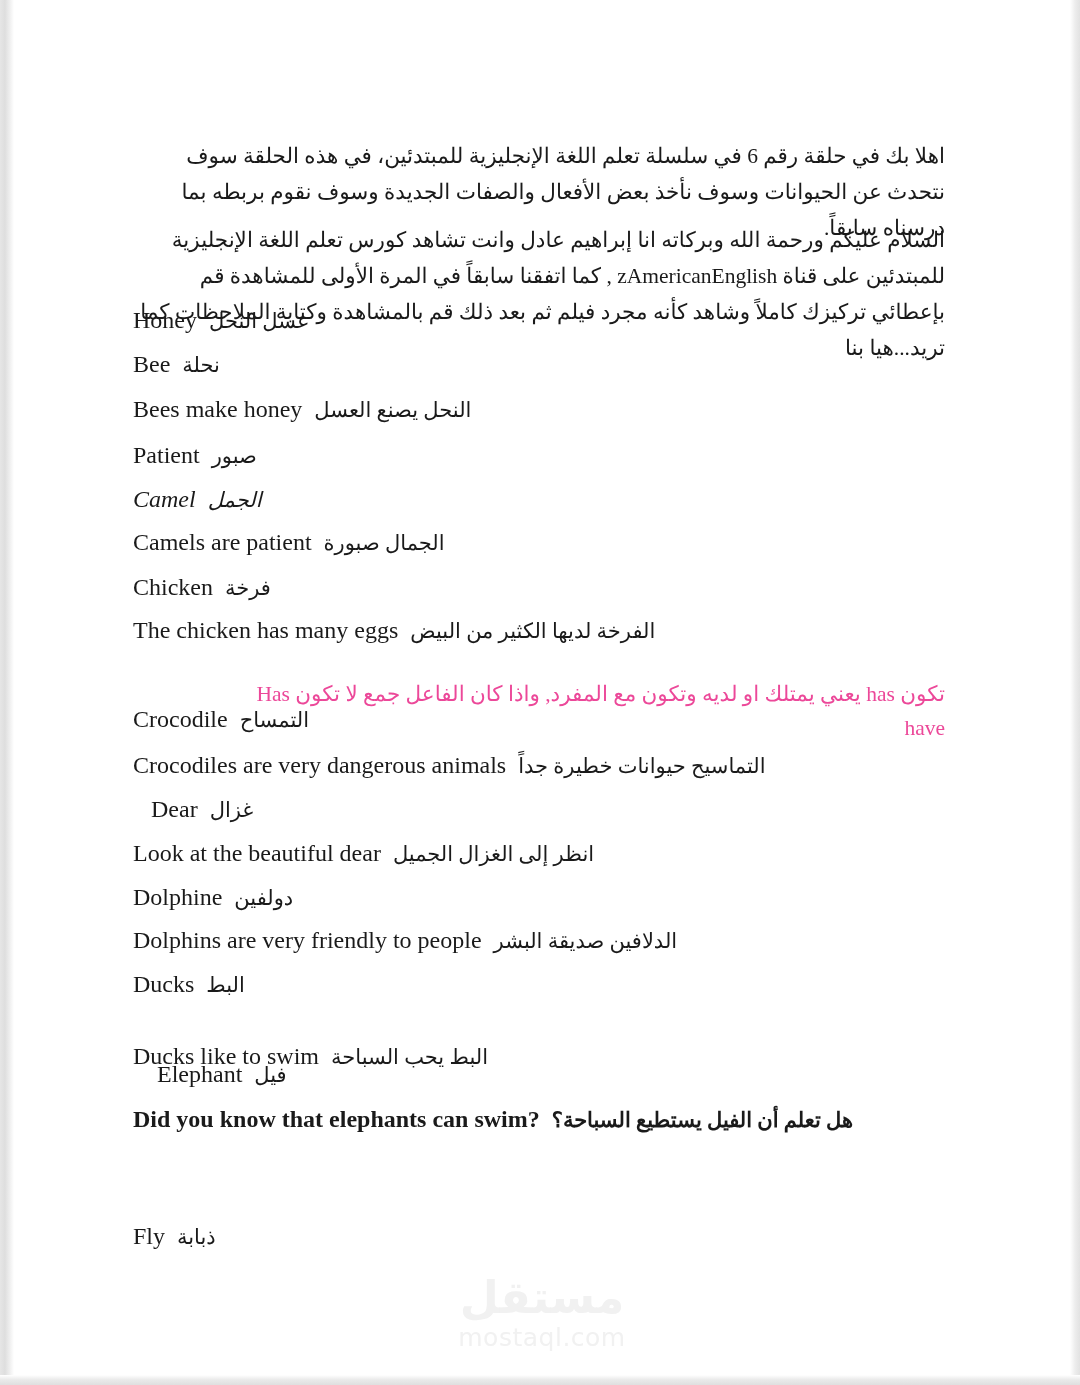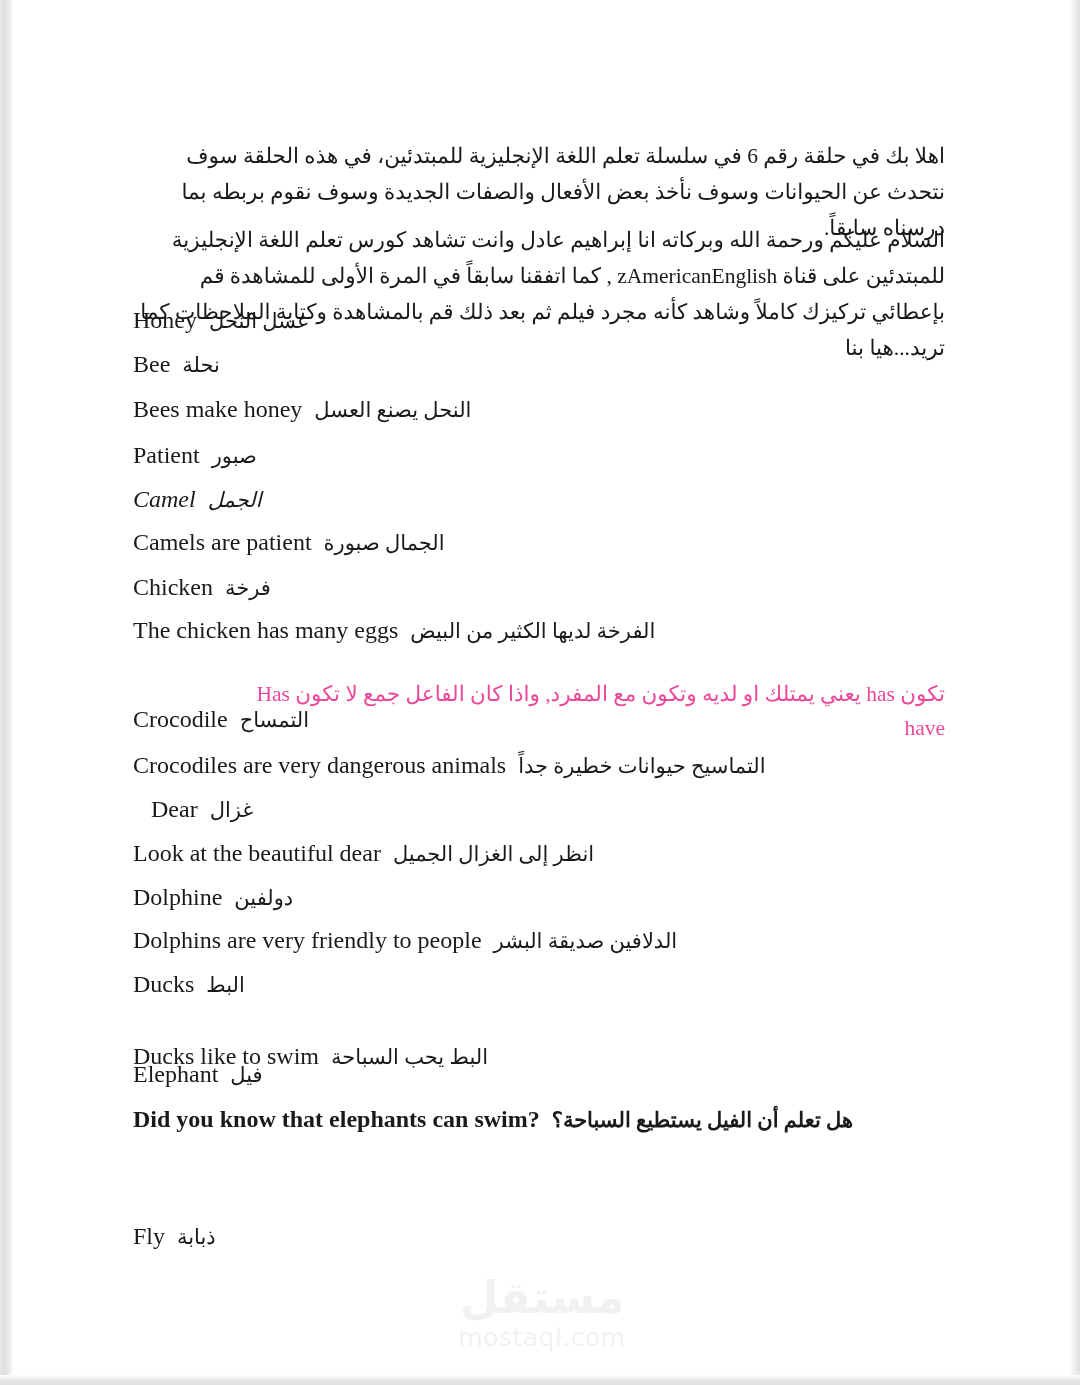--- a/index.html
+++ b/index.html
@@ -180,7 +180,7 @@
         <div class="vocab-line" style="top: 925px;"><span class="en">Dolphins are very friendly to people</span>&nbsp;&nbsp;<span class="ar">الدلافين صديقة البشر</span></div>
         <div class="vocab-line" style="top: 969px;"><span class="en">Ducks</span>&nbsp;&nbsp;<span class="ar">البط</span></div>
         <div class="vocab-line" style="top: 1013px; margin-top: 28px;"><span class="en">Ducks like to swim</span>&nbsp;&nbsp;<span class="ar">البط يحب السباحة</span></div>
-        <div class="vocab-line" style="top: 1059px;"><span class="en">Elephant</span>&nbsp;&nbsp;<span class="ar">فيل</span></div>
+        <div class="vocab-line" style="top: 1059px; margin-left: 24px;"><span class="en">Elephant</span>&nbsp;&nbsp;<span class="ar">فيل</span></div>
         <div class="vocab-line" style="top: 1104px; font-weight: bold;"><span class="en">Did you know that elephants can swim?</span>&nbsp;&nbsp;<span class="ar">هل تعلم أن الفيل يستطيع السباحة؟</span></div>
         <div class="vocab-line" style="top: 1221px;"><span class="en">Fly</span>&nbsp;&nbsp;<span class="ar">ذبابة</span></div>
       </div>

